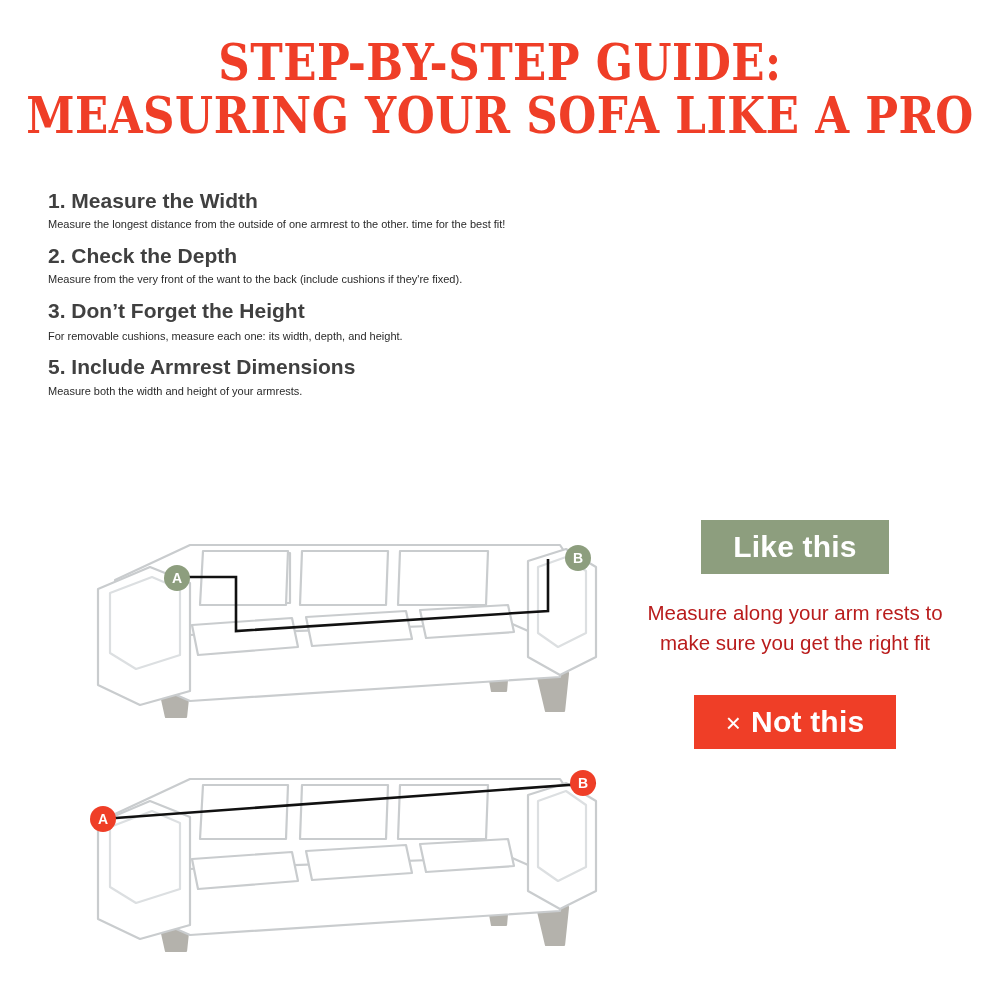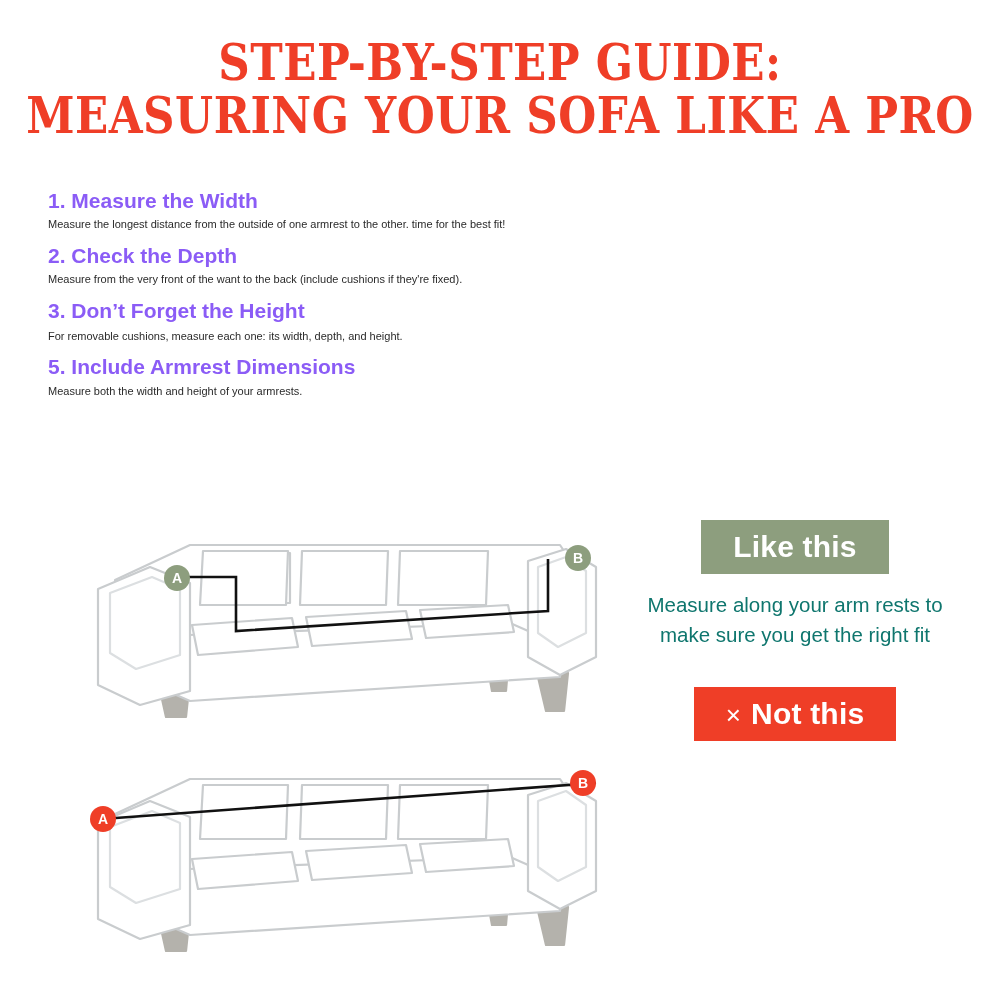--- a/index.html
+++ b/index.html
@@ -51,7 +51,7 @@
   }
   .step { margin-bottom: 2px; }
   .step-head {
-    color: #8b5cf6;
+    color: #404040;
     font-size: 21px;
     font-weight: bold;
     line-height: 1.45;

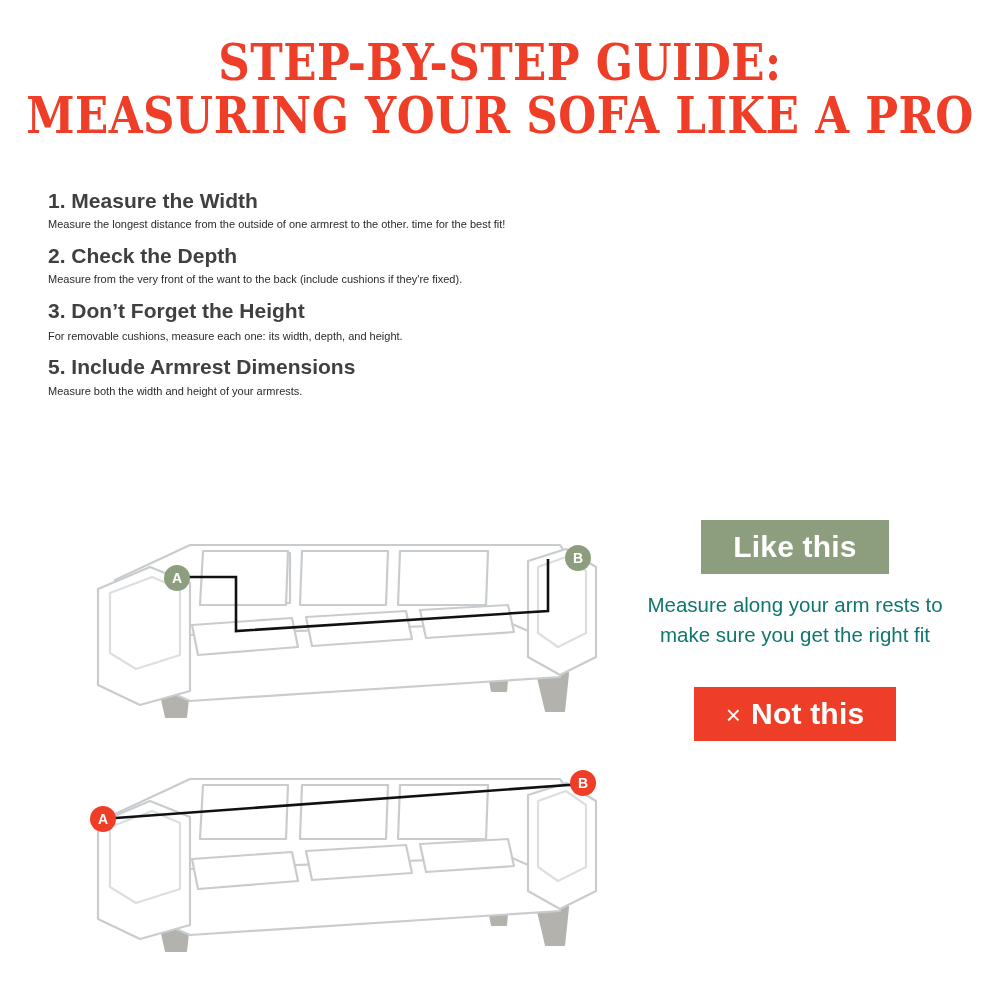--- a/index.html
+++ b/index.html
@@ -122,10 +122,10 @@
     margin-top: 2px;
   }
   .callout-text {
-    margin-top: 16px;
+    margin-top: 24px;
     font-size: 20.5px;
     line-height: 1.45;
-    color: #0f766e;
+    color: #b91c1c;
   }
   .callout.second { margin-top: 36px; }
 </style>

